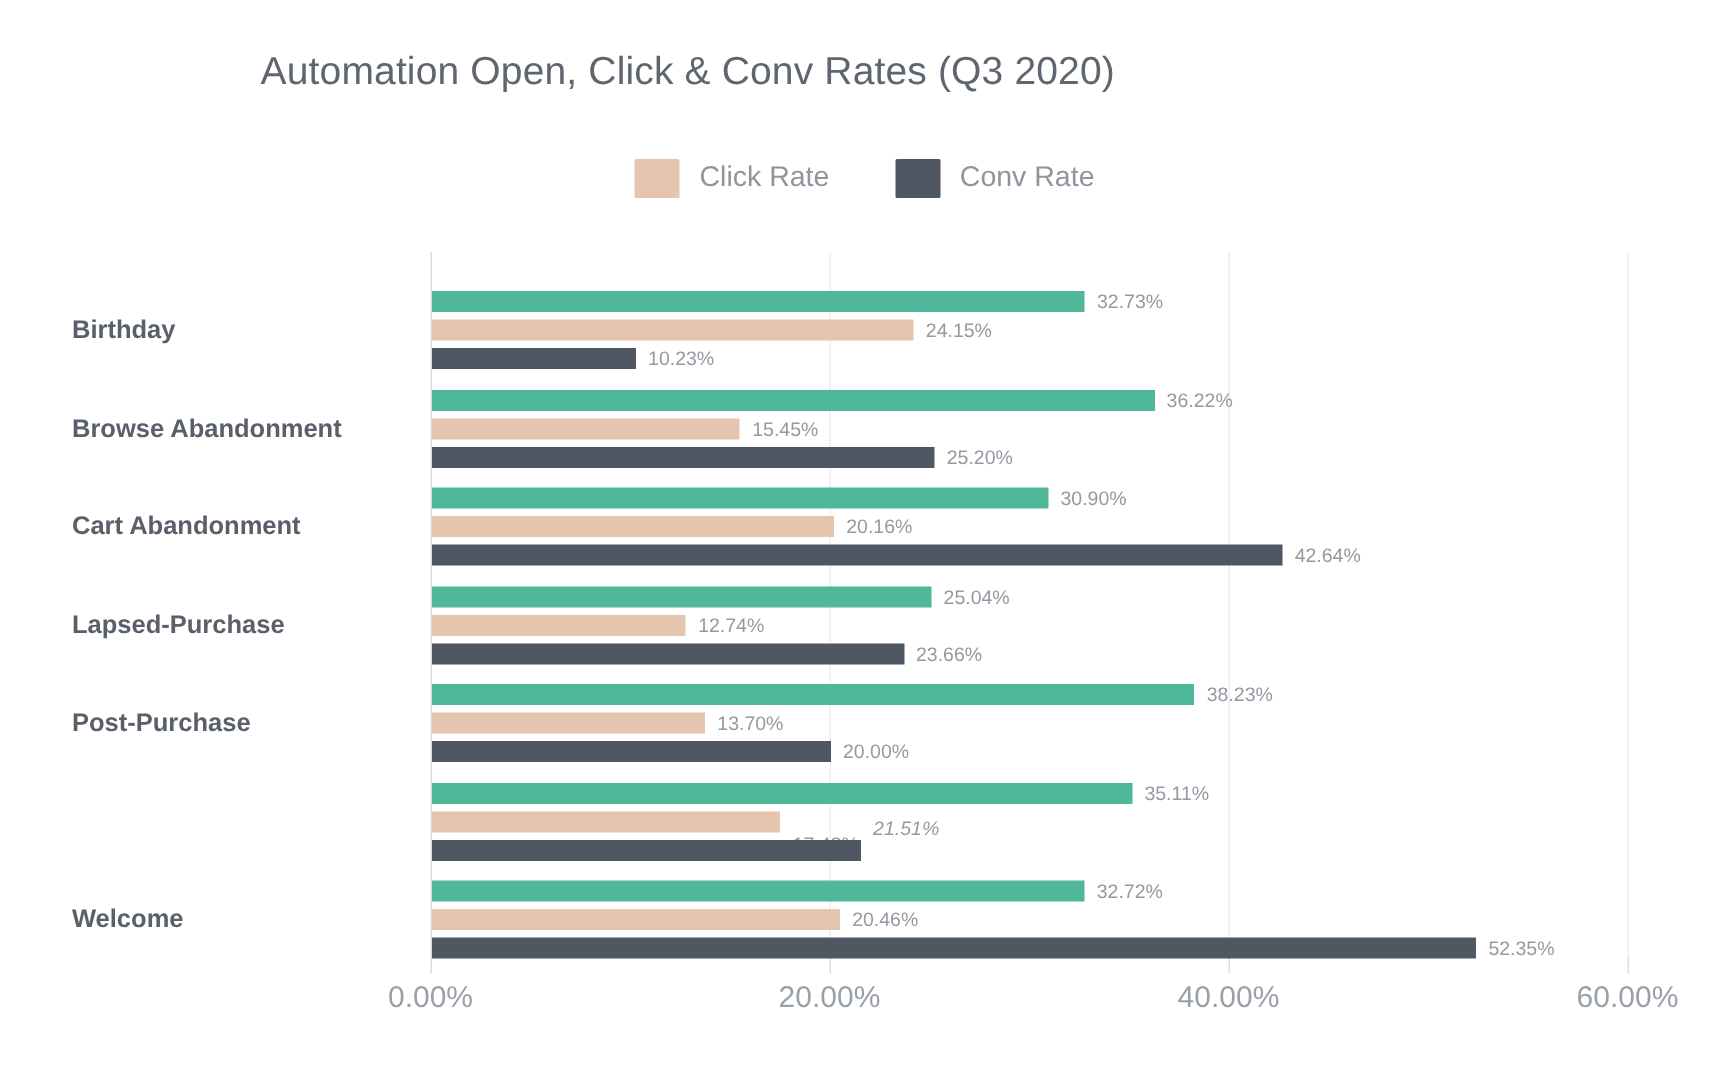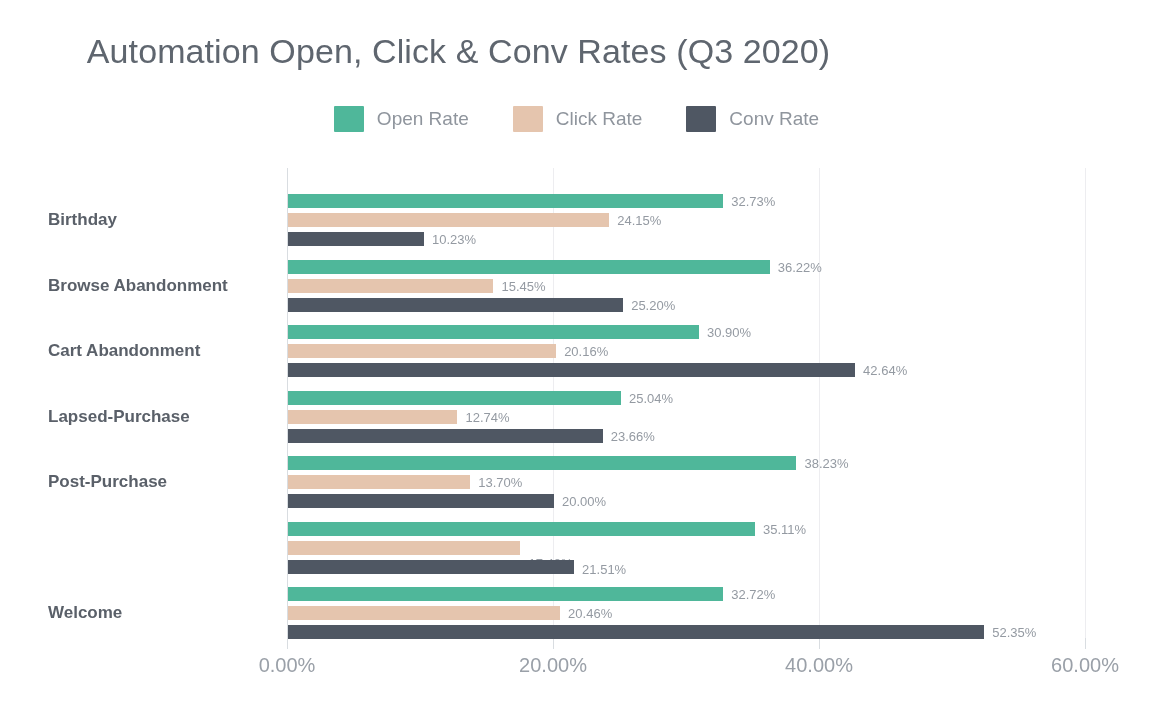--- a/index.html
+++ b/index.html
@@ -30,7 +30,7 @@
     left: 0;
     width: 917px;
     text-align: center;
-    font-size: 34px;
+    font-size: 26px;
     font-weight: 400;
     letter-spacing: 0.1px;
     color: #5f666f;

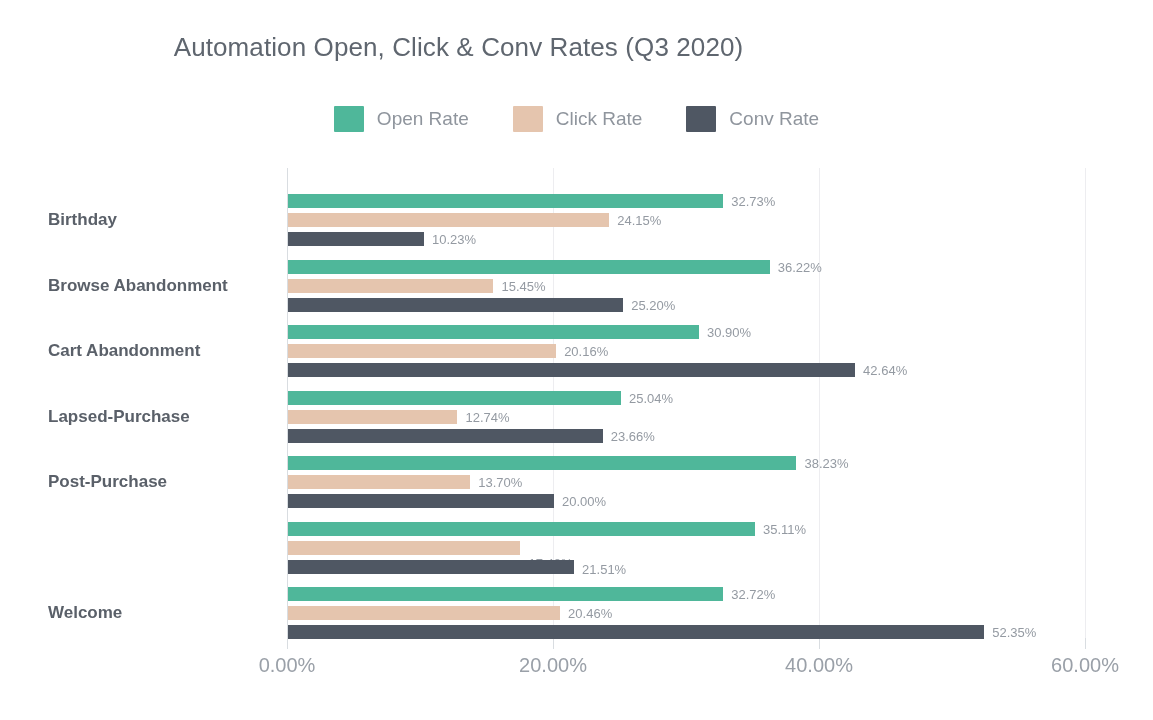--- a/index.html
+++ b/index.html
@@ -139,10 +139,6 @@
   <div class="chart-title">Automation Open, Click &amp; Conv Rates (Q3 2020)</div>
 
   <div class="legend" id="legend">
-      <div class="legend-item">
-        <span class="legend-swatch" style="background: rgb(79, 183, 154);"></span>
-        <span class="legend-label">Open Rate</span>
-      </div>
       <div class="legend-item">
         <span class="legend-swatch" style="background: rgb(229, 197, 174);"></span>
         <span class="legend-label">Click Rate</span>

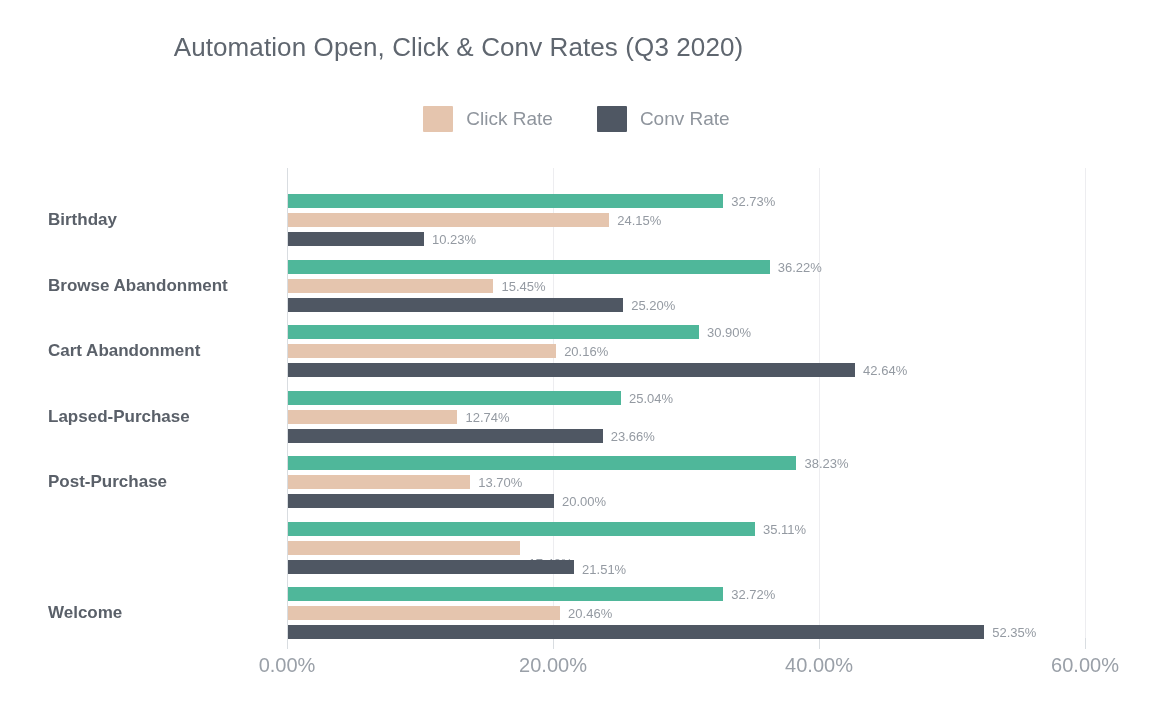--- a/index.html
+++ b/index.html
@@ -197,7 +197,7 @@
       <div class="bar" style="top: 372.5px; width: 232.484px; background: rgb(229, 197, 174);"></div>
       <div class="bar-value" style="left: 241.484px; top: 379.5px; margin-top: 15px;">17.48%</div>
       <div class="bar" style="top: 391.5px; width: 286.083px; background: rgb(79, 87, 99);"></div>
-      <div class="bar-value" style="left: 295.083px; top: 401px;">21.51%</div>
+      <div class="bar-value" style="left: 295.083px; top: 384px; font-style: italic;">21.51%</div>
       <div class="bar" style="top: 419px; width: 435.176px; background: rgb(79, 183, 154);"></div>
       <div class="bar-value" style="left: 444.176px; top: 426px;">32.72%</div>
       <div class="bar" style="top: 438px; width: 272.118px; background: rgb(229, 197, 174);"></div>

